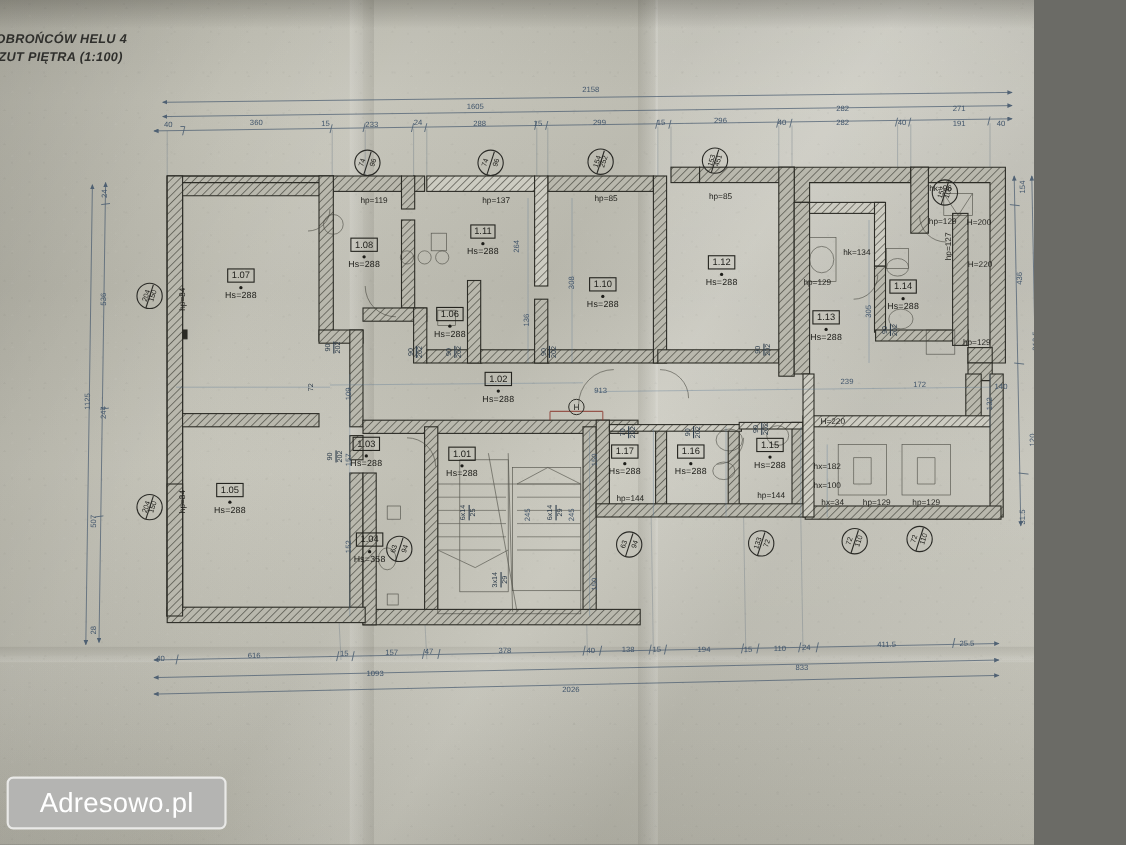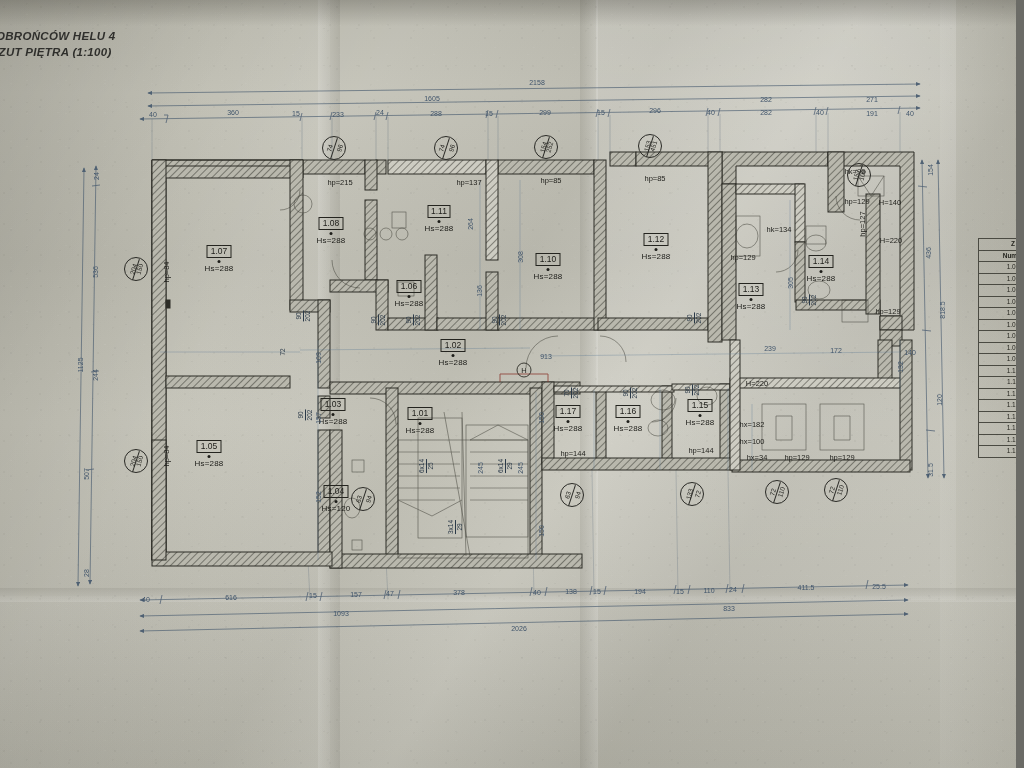--- a/index.html
+++ b/index.html
@@ -4,7 +4,7 @@
 <style>
   html,body{margin:0;padding:0;background:#6b6b66;}
   body{font-family:"Liberation Sans",sans-serif;}
-  #page{position:relative;width:1016px;height:768px;overflow:hidden;
+  #page{position:relative;width:940px;height:768px;overflow:hidden;
         background:
           linear-gradient(122deg, rgba(0,0,0,0.06) 0%, rgba(0,0,0,0.0) 18%, rgba(255,255,255,0.05) 28%, rgba(0,0,0,0.03) 46%, rgba(255,255,255,0.10) 58%, rgba(0,0,0,0.05) 72%, rgba(255,255,255,0.03) 100%),
           linear-gradient(180deg,#bab9ae 0%, #c3c2b7 12%, #bdbcb1 34%, #c7c6bb 55%, #c1c0b5 74%, #b9b8ad 100%);

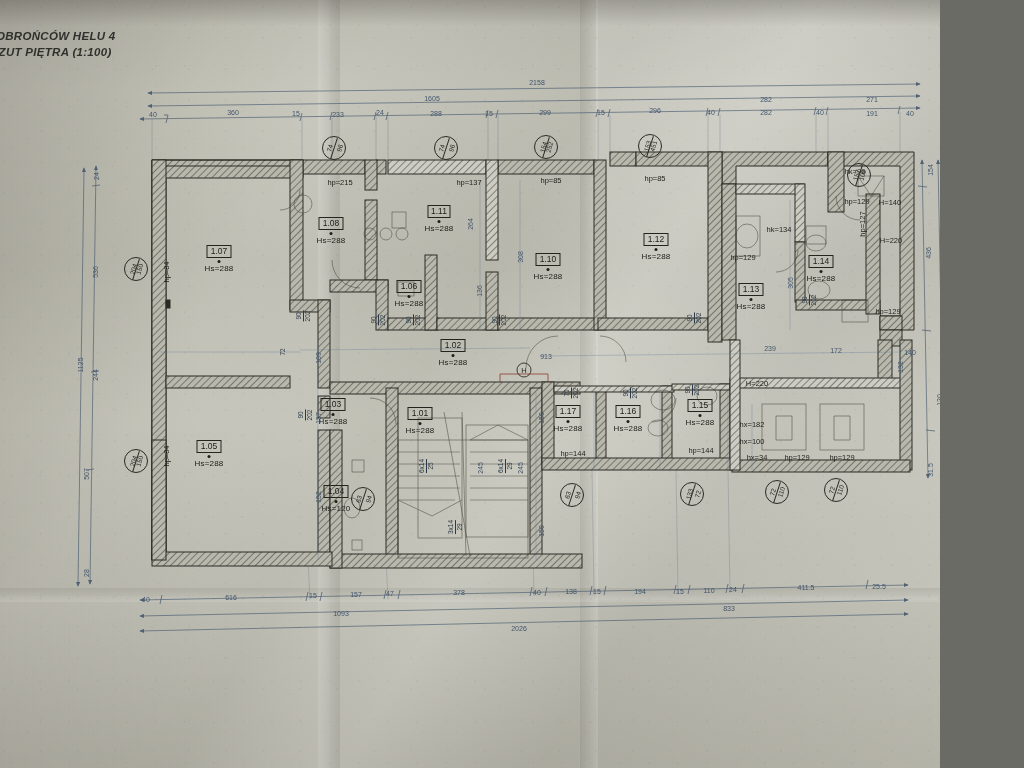--- a/index.html
+++ b/index.html
@@ -373,7 +373,7 @@
       <div class="roomlbl" style="left: 700px; top: 394px;"><span class="num">1.15</span><div class="dot"></div><div class="hs">Hs=288</div></div>
     </div>
   <div id="ann-layer">
-      <div class="ann" style="left: 340px; top: 182px;">hp=215</div>
+      <div class="ann" style="left: 340px; top: 182px;">hp=119</div>
       <div class="ann" style="left: 469px; top: 182px;">hp=137</div>
       <div class="ann" style="left: 551px; top: 180px;">hp=85</div>
       <div class="ann" style="left: 655px; top: 178px;">hp=85</div>

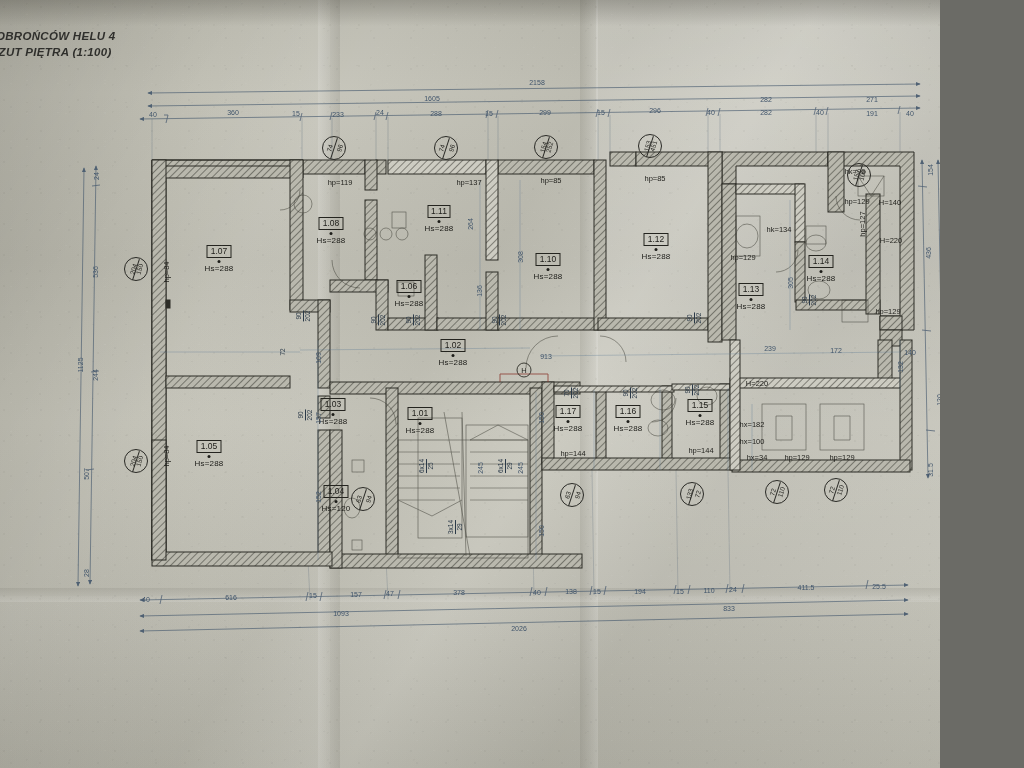--- a/index.html
+++ b/index.html
@@ -374,7 +374,7 @@
     </div>
   <div id="ann-layer">
       <div class="ann" style="left: 340px; top: 182px;">hp=119</div>
-      <div class="ann" style="left: 469px; top: 182px;">hp=137</div>
+      <div class="ann" style="left: 451px; top: 182px;">hp=137</div>
       <div class="ann" style="left: 551px; top: 180px;">hp=85</div>
       <div class="ann" style="left: 655px; top: 178px;">hp=85</div>
       <div class="ann" style="left: 855px; top: 171px;">hk=96</div>

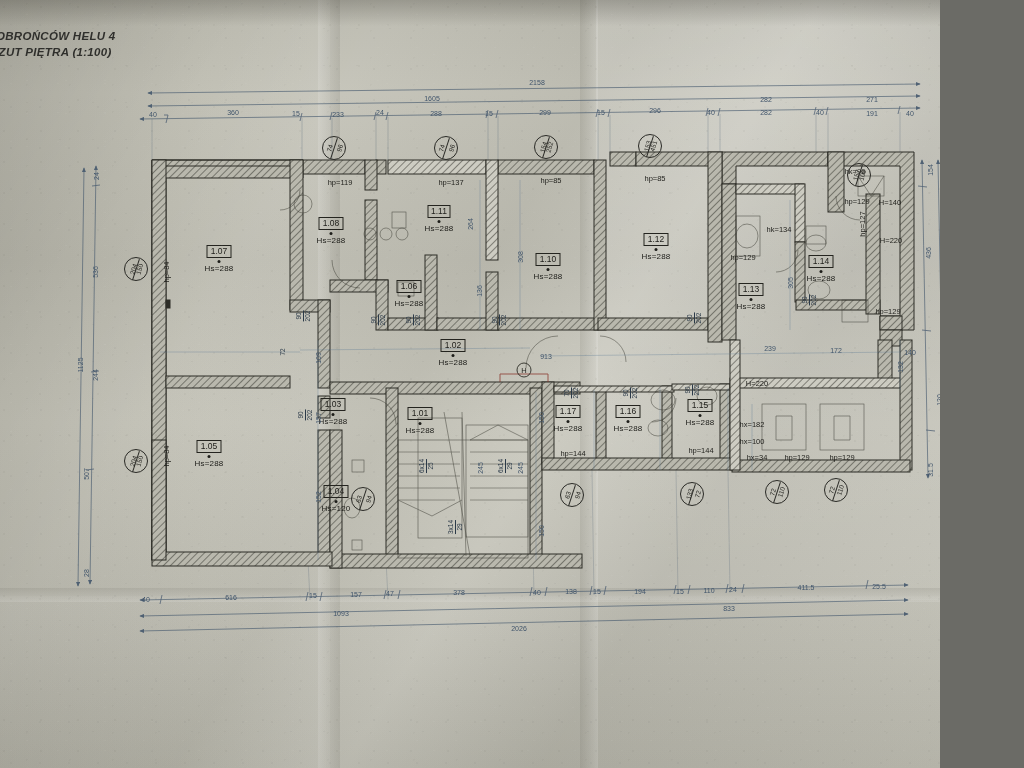--- a/index.html
+++ b/index.html
@@ -379,7 +379,7 @@
       <div class="ann" style="left: 655px; top: 178px;">hp=85</div>
       <div class="ann" style="left: 855px; top: 171px;">hk=96</div>
       <div class="ann" style="left: 857px; top: 201px;">hp=129</div>
-      <div class="ann" style="left: 890px; top: 202px;">H=140</div>
+      <div class="ann" style="left: 890px; top: 202px;">H=200</div>
       <div class="ann" style="left: 891px; top: 240px;">H=220</div>
       <div class="ann vert" style="left: 862px; top: 224px;">hp=127</div>
       <div class="ann" style="left: 888px; top: 311px;">hp=129</div>

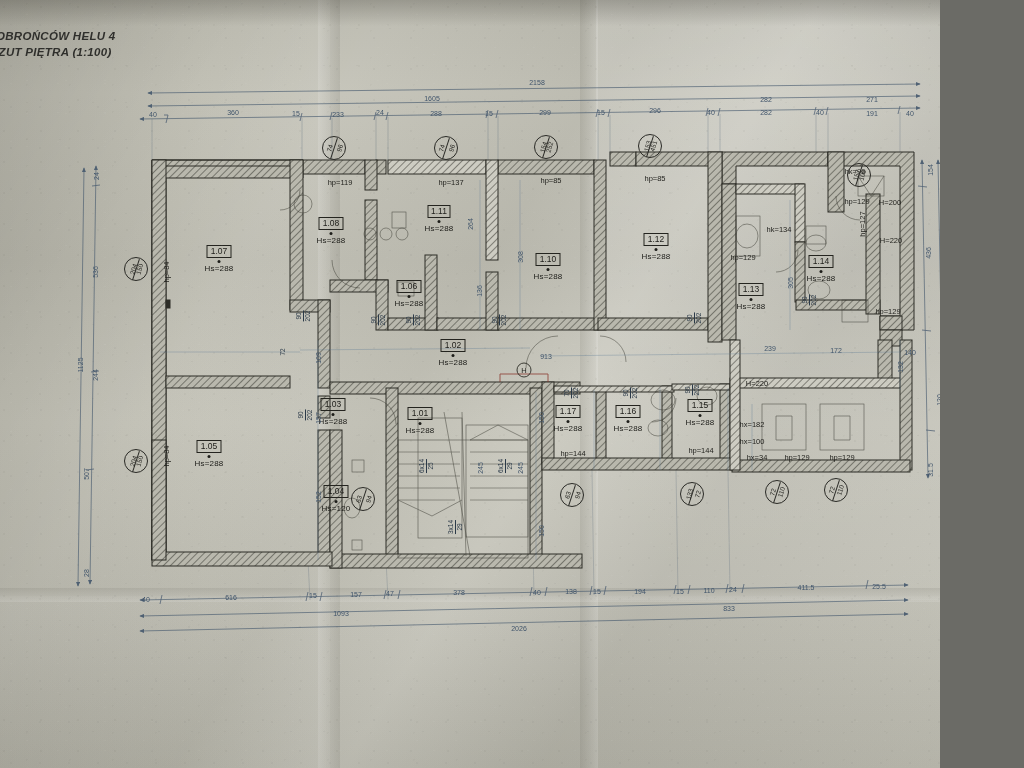--- a/index.html
+++ b/index.html
@@ -360,7 +360,7 @@
       <div class="roomlbl" style="left: 331px; top: 212px;"><span class="num">1.08</span><div class="dot"></div><div class="hs">Hs=288</div></div>
       <div class="roomlbl" style="left: 409px; top: 275px;"><span class="num">1.06</span><div class="dot"></div><div class="hs">Hs=288</div></div>
       <div class="roomlbl" style="left: 333px; top: 393px;"><span class="num">1.03</span><div class="dot"></div><div class="hs">Hs=288</div></div>
-      <div class="roomlbl" style="left: 336px; top: 480px;"><span class="num">1.04</span><div class="dot"></div><div class="hs">Hs=120</div></div>
+      <div class="roomlbl" style="left: 336px; top: 480px;"><span class="num">1.04</span><div class="dot"></div><div class="hs">Hs=358</div></div>
       <div class="roomlbl" style="left: 439px; top: 200px;"><span class="num">1.11</span><div class="dot"></div><div class="hs">Hs=288</div></div>
       <div class="roomlbl" style="left: 453px; top: 334px;"><span class="num">1.02</span><div class="dot"></div><div class="hs">Hs=288</div></div>
       <div class="roomlbl" style="left: 420px; top: 402px;"><span class="num">1.01</span><div class="dot"></div><div class="hs">Hs=288</div></div>

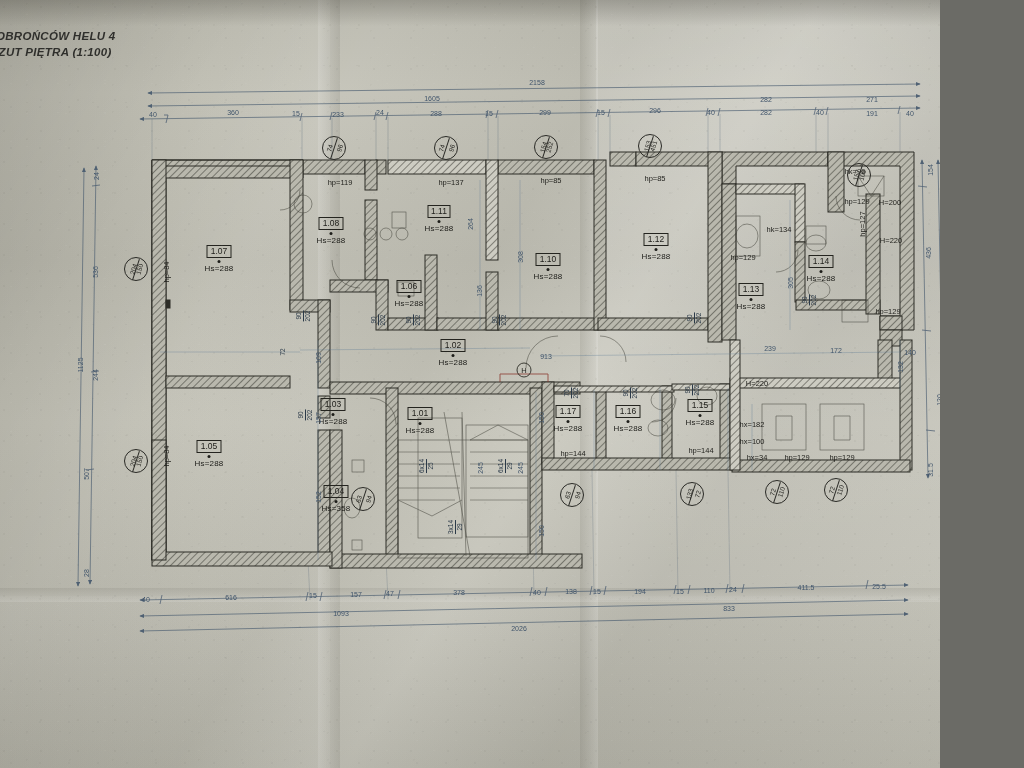--- a/index.html
+++ b/index.html
@@ -654,6 +654,9 @@
 
   <div id="grain"></div>
 
+  <div id="wm">
+    <span>Adresowo.pl</span>
+  </div>
 </div>
 
 </body></html>

